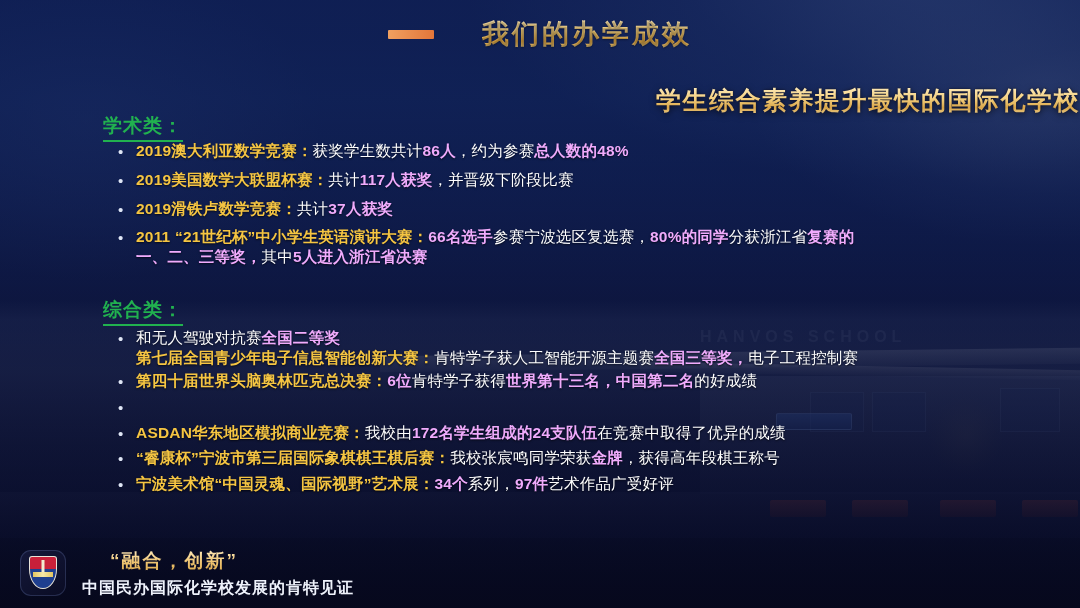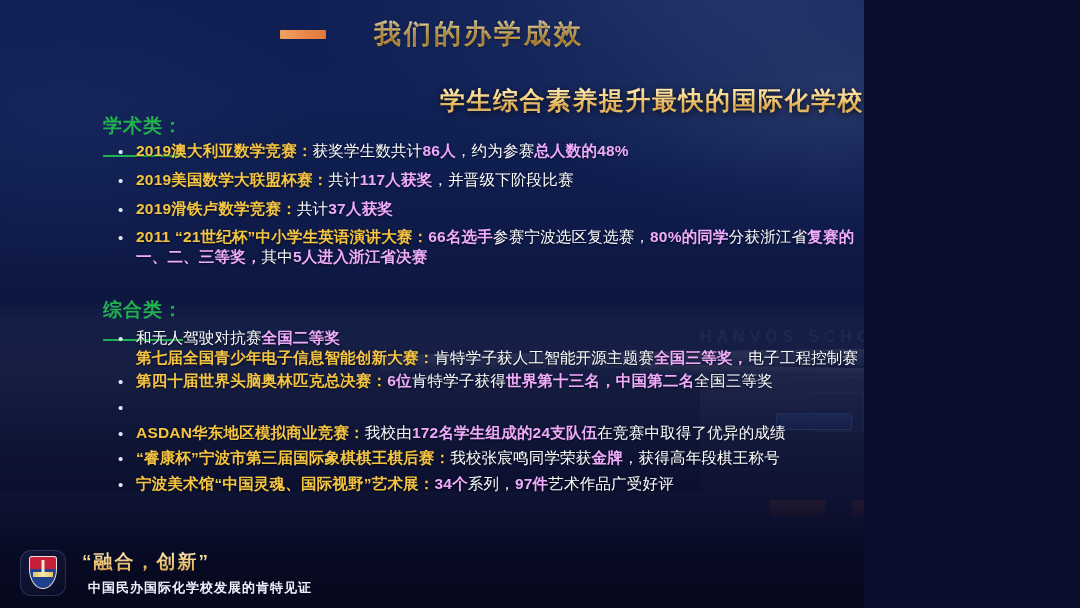--- a/index.html
+++ b/index.html
@@ -14,7 +14,7 @@
 
   #slide {
     position: relative;
-    width: 864px;
+    width: 1080px;
     height: 608px;
     overflow: hidden;
     background: #0d1335;

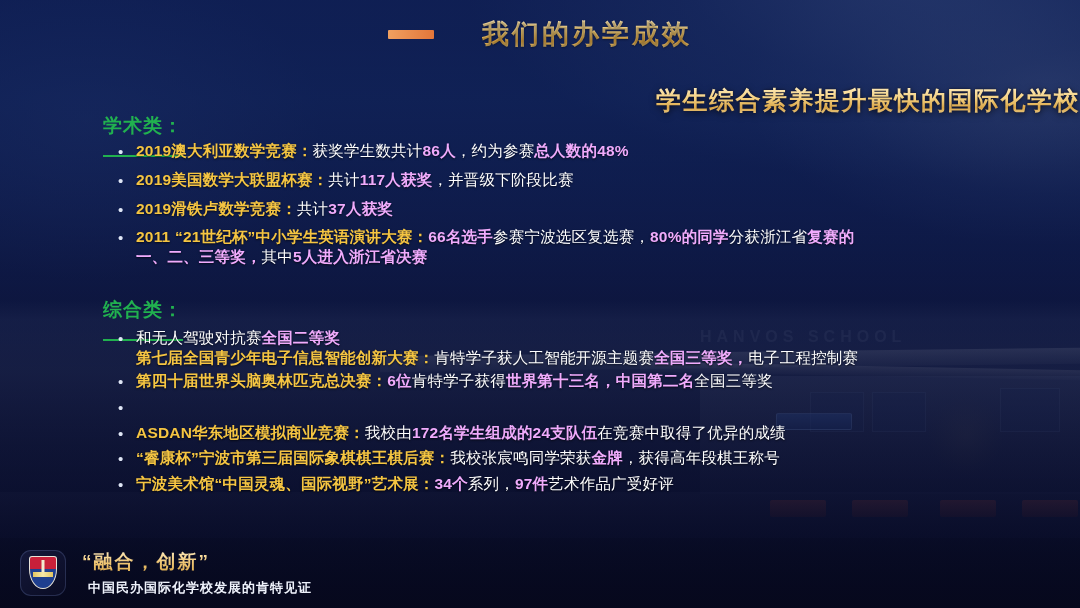--- a/index.html
+++ b/index.html
@@ -158,7 +158,7 @@
     color: #21b14f;
     letter-spacing: 1px;
     border-bottom: 2px solid #21b14f;
-    padding-bottom: 16px;
+    padding-bottom: 1px;
     white-space: nowrap;
   }
   #label-academic { left: 103px; top: 113px; }

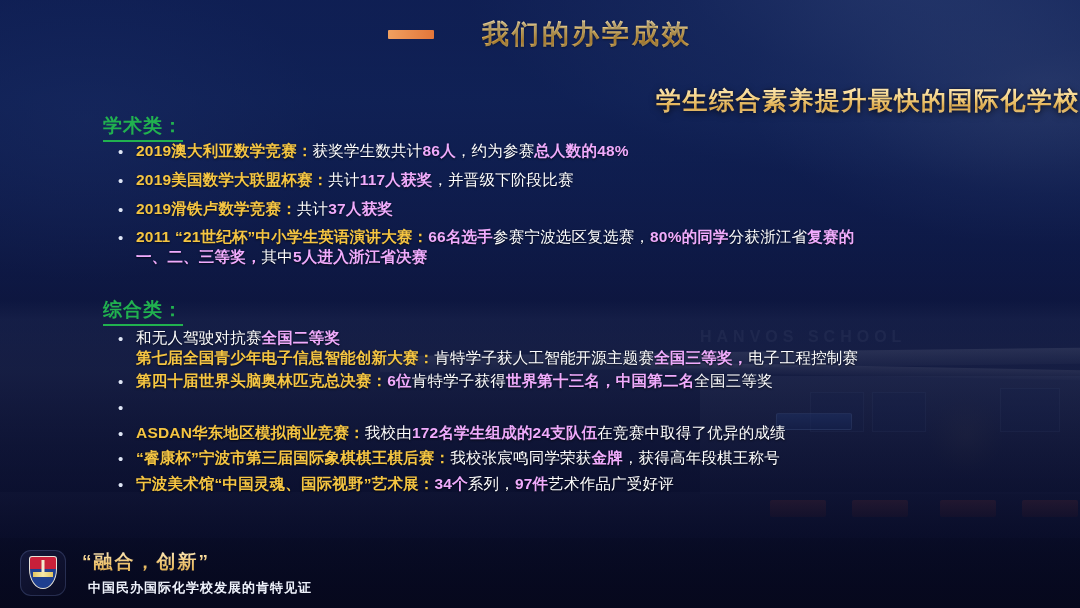--- a/index.html
+++ b/index.html
@@ -330,7 +330,7 @@
         <div class="bullet">
           <div class="bullet-dot">•</div>
           <div class="bullet-body">
-            <div><span class="gold">第四十届世界头脑奥林匹克总决赛：</span><span class="red">6位</span><span class="white">肯特学子获得</span><span class="red">世界第十三名，中国第二名</span><span class="white">全国三等奖</span></div>
+            <div><span class="gold">第四十届世界头脑奥林匹克总决赛：</span><span class="red">6位</span><span class="white">肯特学子获得</span><span class="red">世界第十三名，中国第二名</span><span class="white">的好成绩</span></div>
           </div>
         </div>
         <div class="bullet">

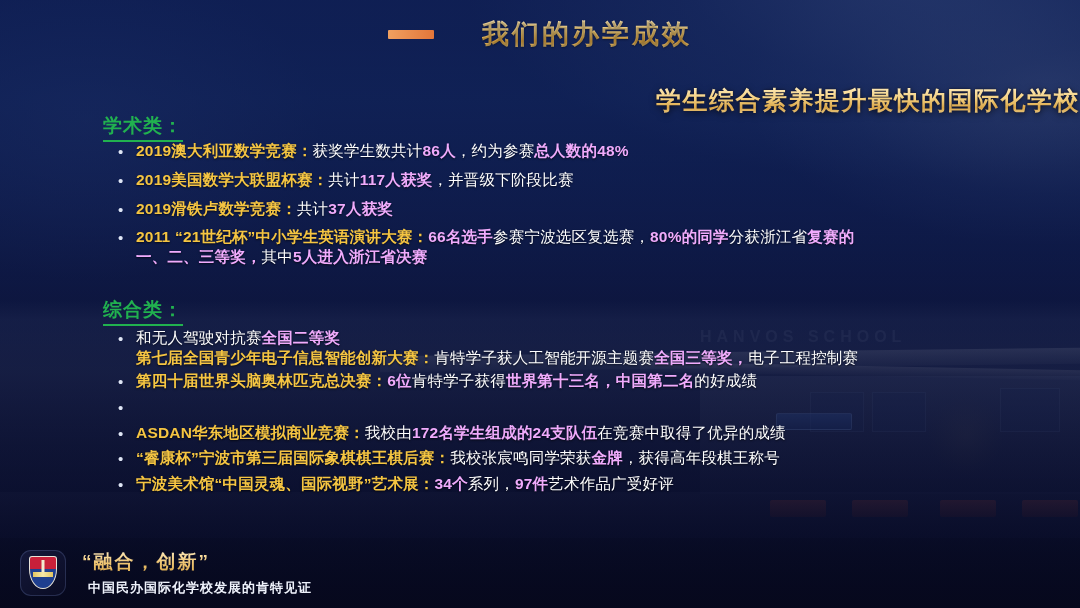--- a/index.html
+++ b/index.html
@@ -248,6 +248,7 @@
     -webkit-background-clip: text;
     background-clip: text;
     color: transparent;
+    margin-left: 28px;
   }
   .footer-sub {
     font-size: 13px;

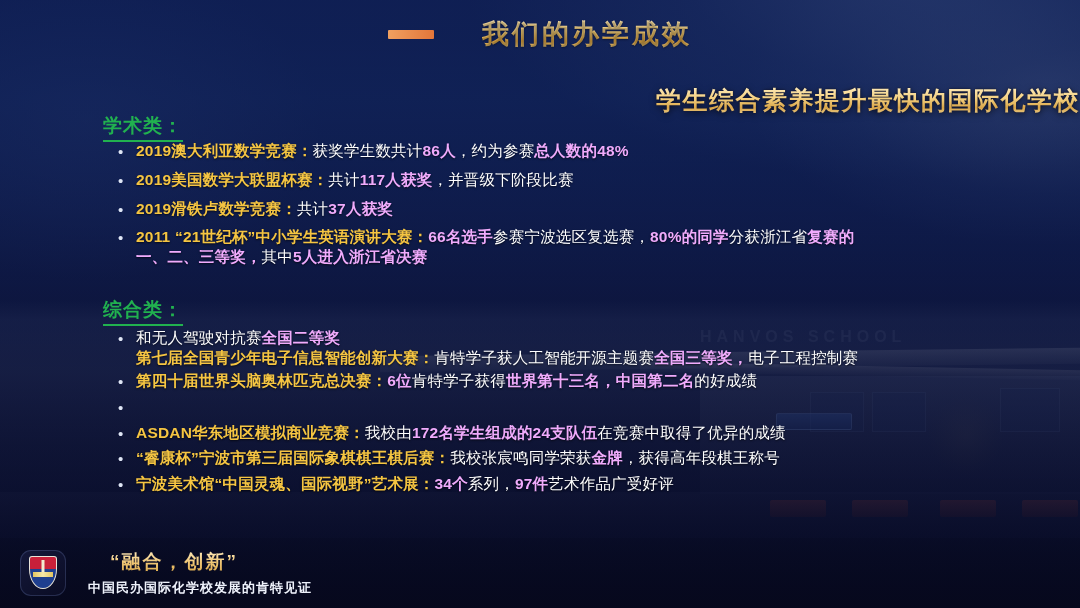--- a/index.html
+++ b/index.html
@@ -251,11 +251,10 @@
     margin-left: 28px;
   }
   .footer-sub {
-    font-size: 13px;
+    font-size: 16px;
     font-weight: bold;
     color: #eef2fb;
     letter-spacing: 1px;
-    margin-left: 6px;
   }
 </style>
 </head>

